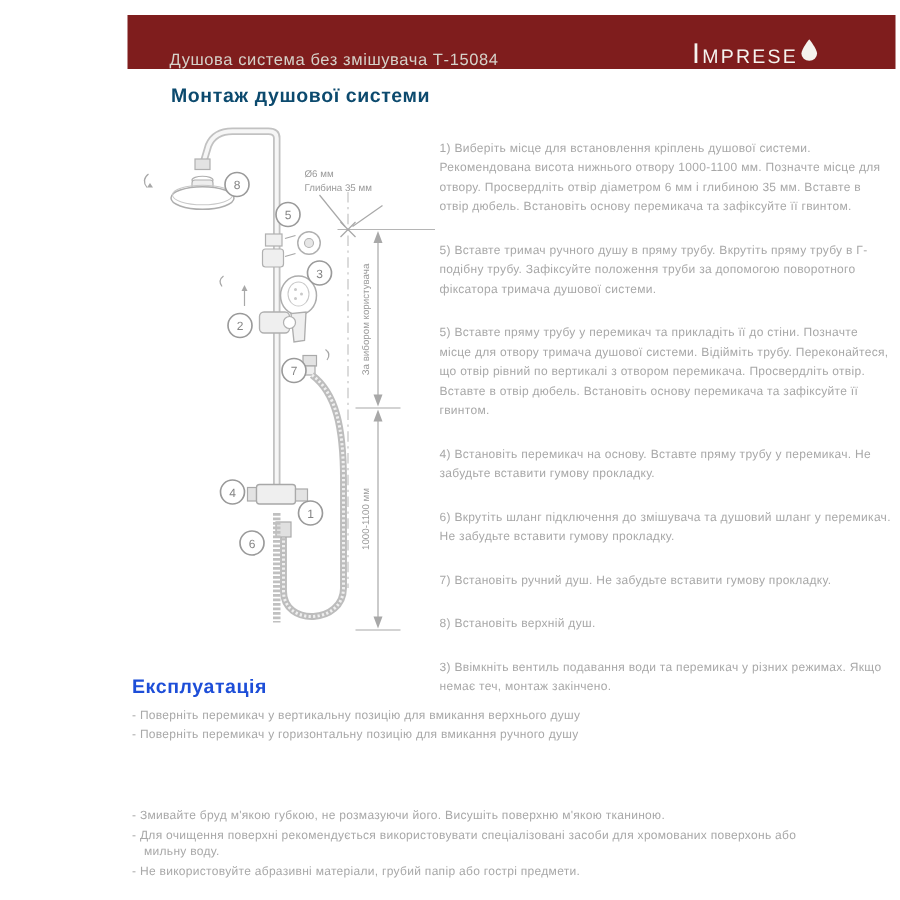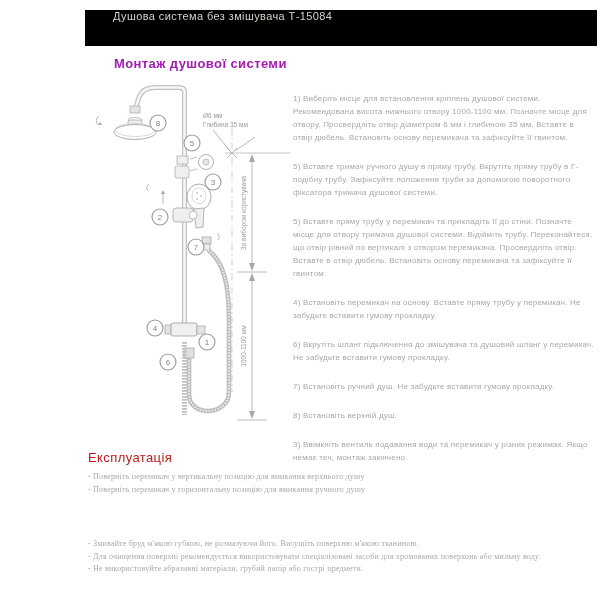--- a/index.html
+++ b/index.html
@@ -8,7 +8,7 @@
 
   
   .header-bar{position:absolute;left:85px;top:10px;width:512px;height:36px;
-              background:#000000;display:flex;align-items:flex-start;}
+              background:#7f1d1d;display:flex;align-items:flex-end;}
   .header-title{color:#d6d1c9;font-size:11px;letter-spacing:.4px;margin-left:28px;flex:0 0 auto;}
   .logo{margin-left:auto;margin-right:52px;display:flex;align-items:center;color:#f5f3ee;}
   .logo-text{font-size:13px;letter-spacing:1.5px;font-weight:400;line-height:1;}

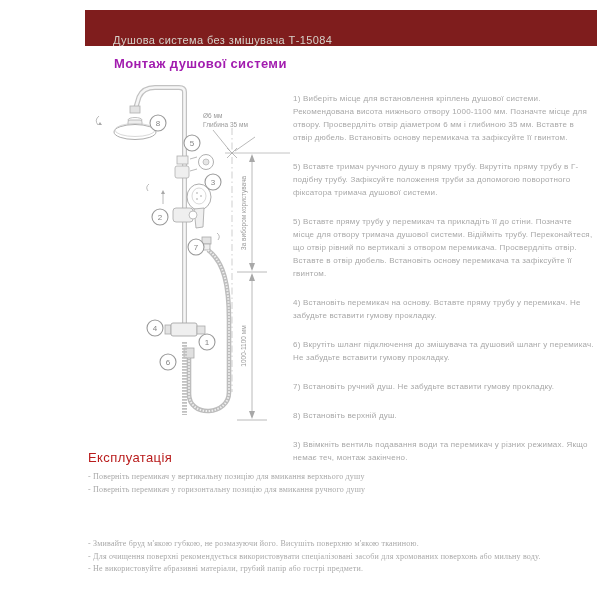--- a/index.html
+++ b/index.html
@@ -46,6 +46,12 @@
 
   <div class="header-bar">
     <span class="header-title">Душова система без змішувача Т-15084</span>
+    <span class="logo">
+      <span class="logo-text">IMPRESE</span>
+      <svg class="logo-drop" width="11" height="15" viewBox="0 0 12 16">
+        <path d="M6,0 C6,0 0.3,7.2 0.3,10.4 a5.7,5.3 0 0,0 11.4,0 C11.7,7.2 6,0 6,0 Z" fill="#f5f3ee"></path>
+      </svg>
+    </span>
   </div>
 
   <div class="h-main">Монтаж душової системи</div>

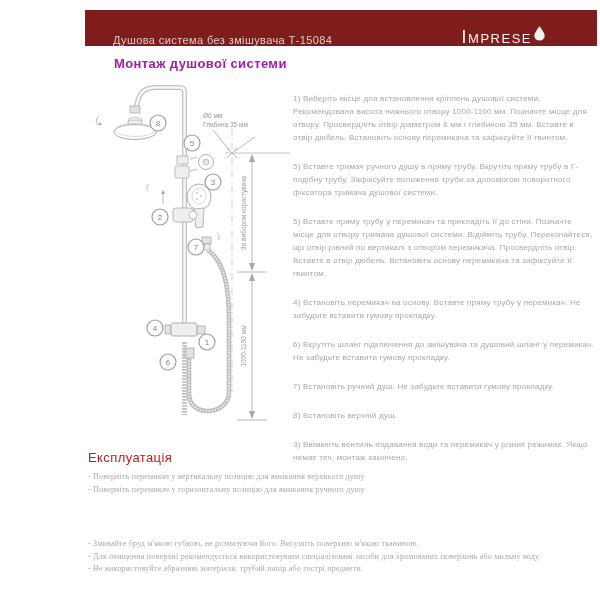--- a/index.html
+++ b/index.html
@@ -17,7 +17,7 @@
 
   
   .h-main{position:absolute;left:114px;top:56px;font-size:13px;font-weight:bold;
-          color:#a21caf;letter-spacing:.4px;}
+          color:#0c4a6e;letter-spacing:.4px;}
   .h-sec{font-size:13px;font-weight:normal;color:#b91c1c;letter-spacing:.4px;margin:0 0 6px 0;}
 
   

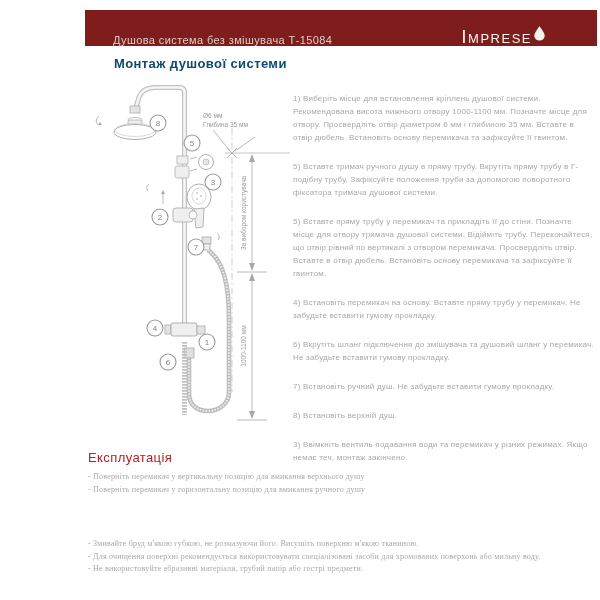--- a/index.html
+++ b/index.html
@@ -18,7 +18,7 @@
   
   .h-main{position:absolute;left:114px;top:56px;font-size:13px;font-weight:bold;
           color:#0c4a6e;letter-spacing:.4px;}
-  .h-sec{font-size:13px;font-weight:normal;color:#b91c1c;letter-spacing:.4px;margin:0 0 6px 0;}
+  .h-sec{font-size:13px;font-weight:bold;color:#1d4ed8;letter-spacing:.4px;margin:0 0 6px 0;}
 
   
   .steps{position:absolute;left:293px;top:76px;width:302px;color:#a8a8a8;

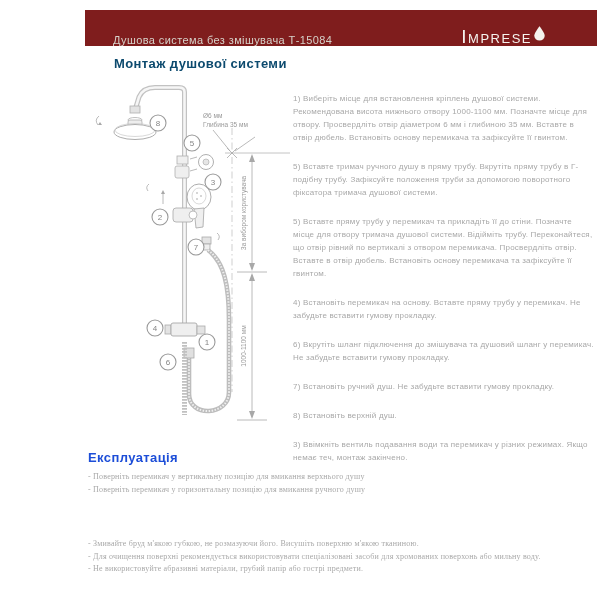--- a/index.html
+++ b/index.html
@@ -29,7 +29,7 @@
   .section{position:absolute;left:88px;width:460px;}
   #operation{top:450px;}
   #care{top:538px;}
-  .bullets{color:#a8a8a8;font-size:8px;line-height:11.5px;letter-spacing:.2px;font-family:Liberation Serif, serif;}
+  .bullets{color:#a8a8a8;font-size:8px;line-height:11.5px;letter-spacing:.2px;}
   .bullets div{padding-left:8px;text-indent:-8px;margin:0 0 1px 0;}
 
   

